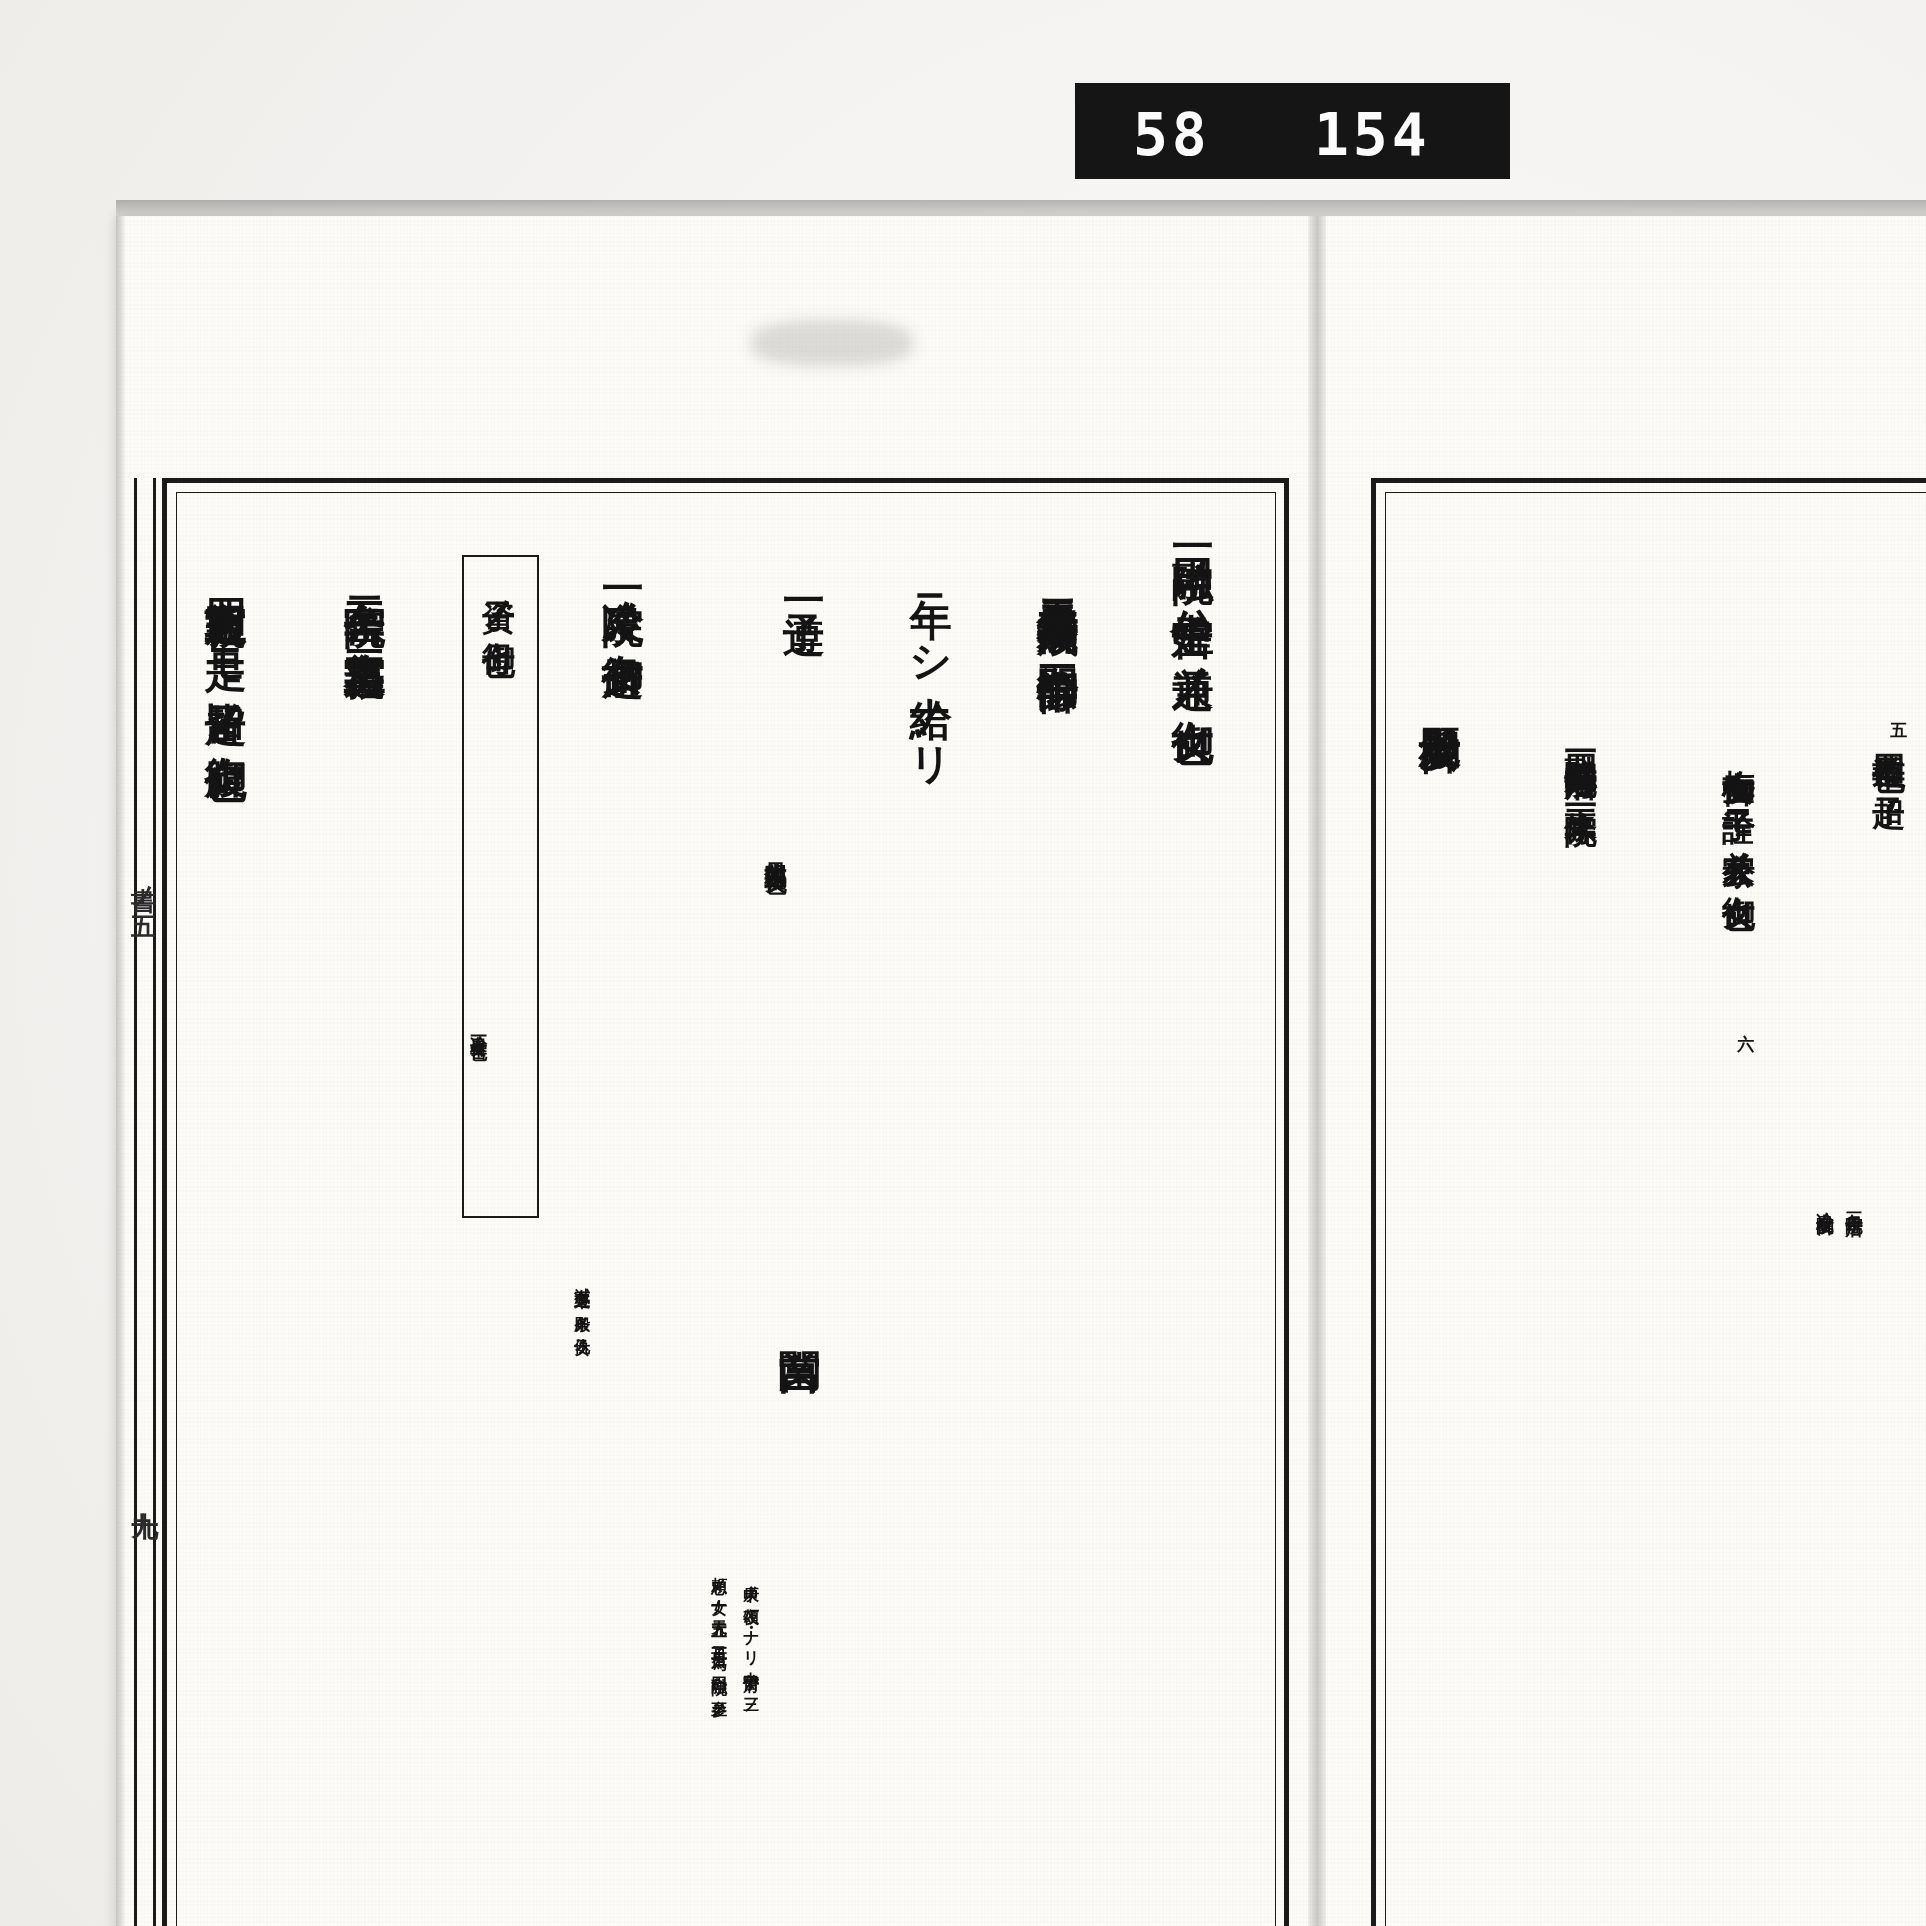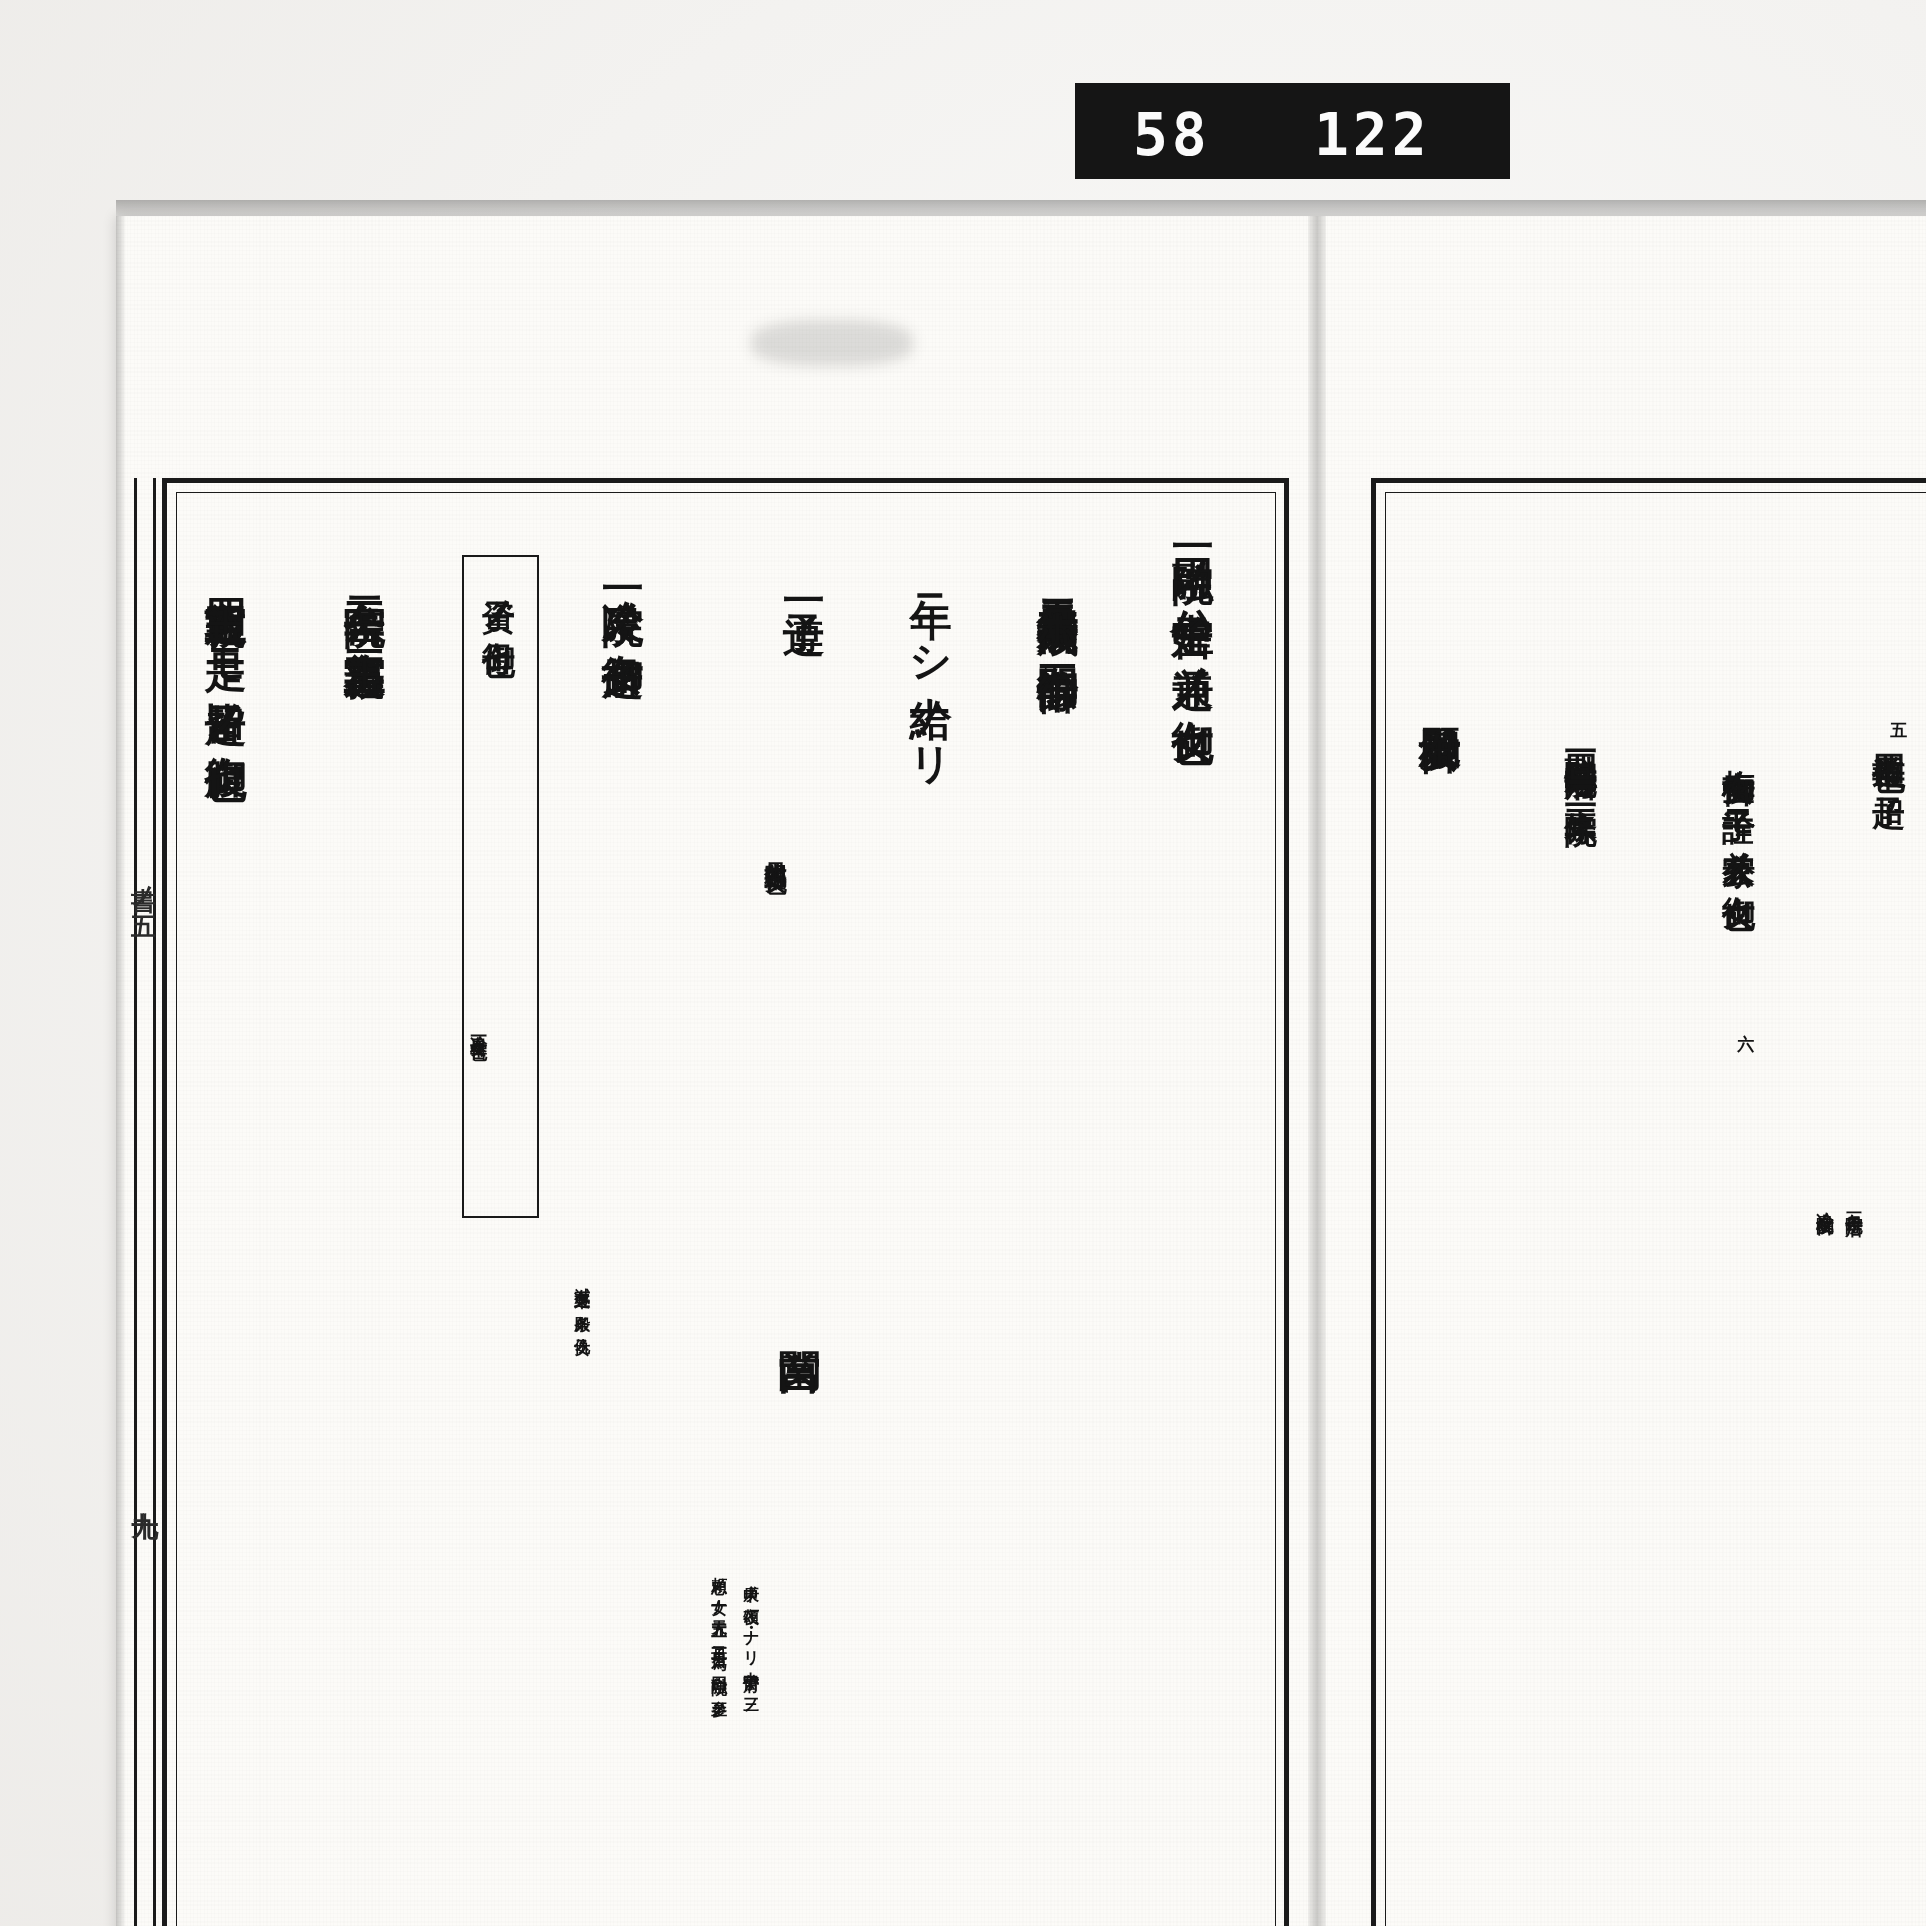--- a/index.html
+++ b/index.html
@@ -161,7 +161,7 @@
 
   <div class="filmstrip">
     <div class="num num-left">58</div>
-    <div class="num num-right">122</div>
+    <div class="num num-right">154</div>
   </div>
 
   <div class="paper-top-edge"></div>

